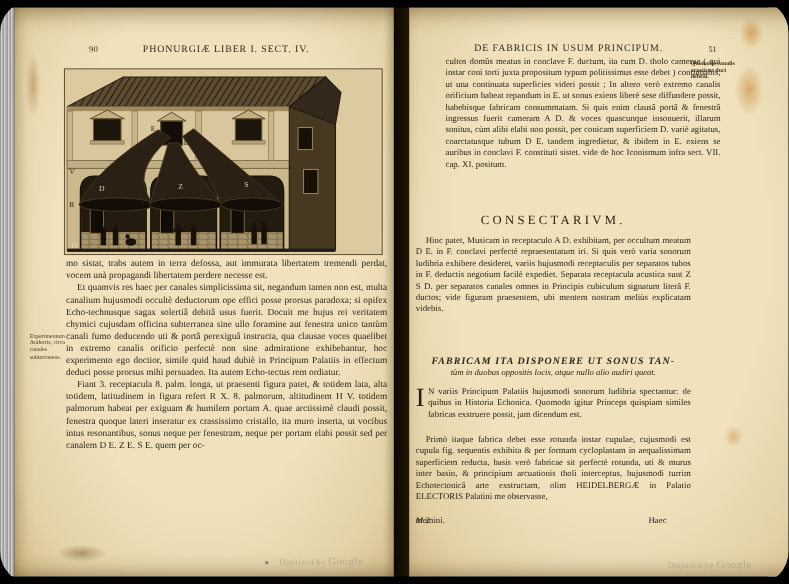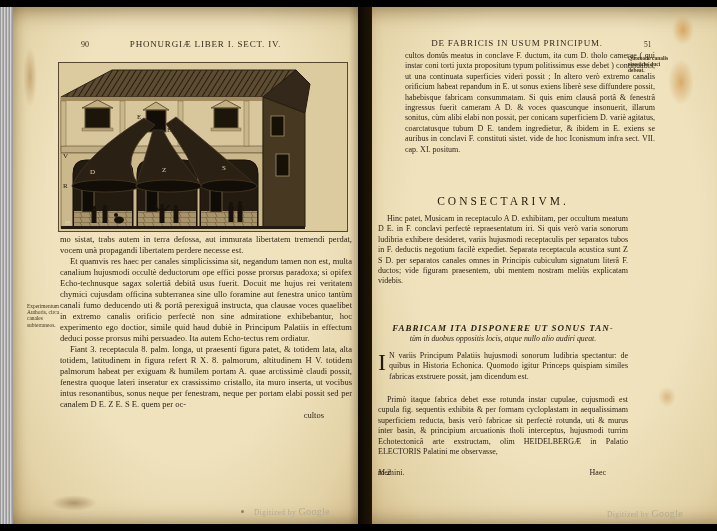--- a/index.html
+++ b/index.html
@@ -4,7 +4,7 @@
 <style>
   html,body{margin:0;padding:0;background:#000;}
   .scan{position:relative;width:717px;height:531px;background:#000;overflow:hidden;
-        font-family:"Liberation Serif","DejaVu Serif",serif;color:#2e2418;}
+        font-family:"Liberation Serif","DejaVu Serif",serif;color:#2e2418;border-radius:30px;}
   .edge-stripes{position:absolute;top:7px;height:517px;
         background:repeating-linear-gradient(90deg,#9a9a9a 0 1px,#d2d2d2 1px 2px,#b0b0b0 2px 3px);}
   .edge-stripes.left{left:0;width:13px;}

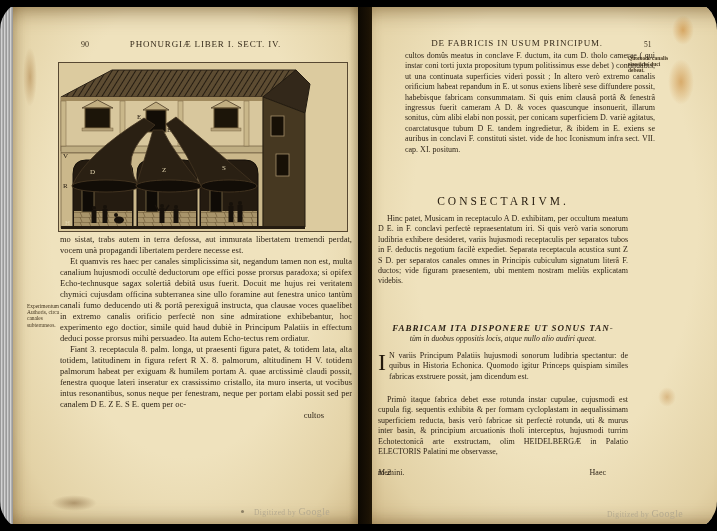--- a/index.html
+++ b/index.html
@@ -198,9 +198,6 @@
         <p class="para">mo sistat, trabs autem in terra defossa, aut immurata libertatem tremendi perdat, vocem unà propagandi libertatem perdere necesse est.</p>
         <p class="para indent">Et quamvis res haec per canales simplicissima sit, negandum tamen non est, multa canalium hujusmodi occultè deductorum ope effici posse prorsus paradoxa; si opifex Echo-technusque sagax solertiâ debitâ usus fuerit. Docuit me hujus rei veritatem chymici cujusdam officina subterranea sine ullo foramine aut fenestra unico tantùm canali fumo deducendo uti &amp; portâ perexiguâ instructa, qua clausae voces quaelibet in extremo canalis orificio perfectè non sine admiratione exhibebantur, hoc experimento ego doctior, simile quid haud dubiè in Principum Palatiis in effectum deduci posse prorsus mihi persuadeo. Ita autem Echo-tectus rem ordiatur.</p>
         <p class="para indent">Fiant 3. receptacula 8. palm. longa, ut praesenti figura patet, &amp; totidem lata, alta totidem, latitudinem in figura refert R X. 8. palmorum, altitudinem H V. totidem palmorum habeat per exiguam &amp; humilem portam A. quae arctissimè claudi possit, fenestra quoque lateri inseratur ex crassissimo cristallo, ita muro inserta, ut vocibus intus resonantibus, sonus neque per fenestram, neque per portam elabi possit sed per canalem D E. Z E. S E. quem per oc-</p>
-        <div class="catchword-row">
-          <span>cultos</span>
-        </div>
       </div>
     </div>
 

